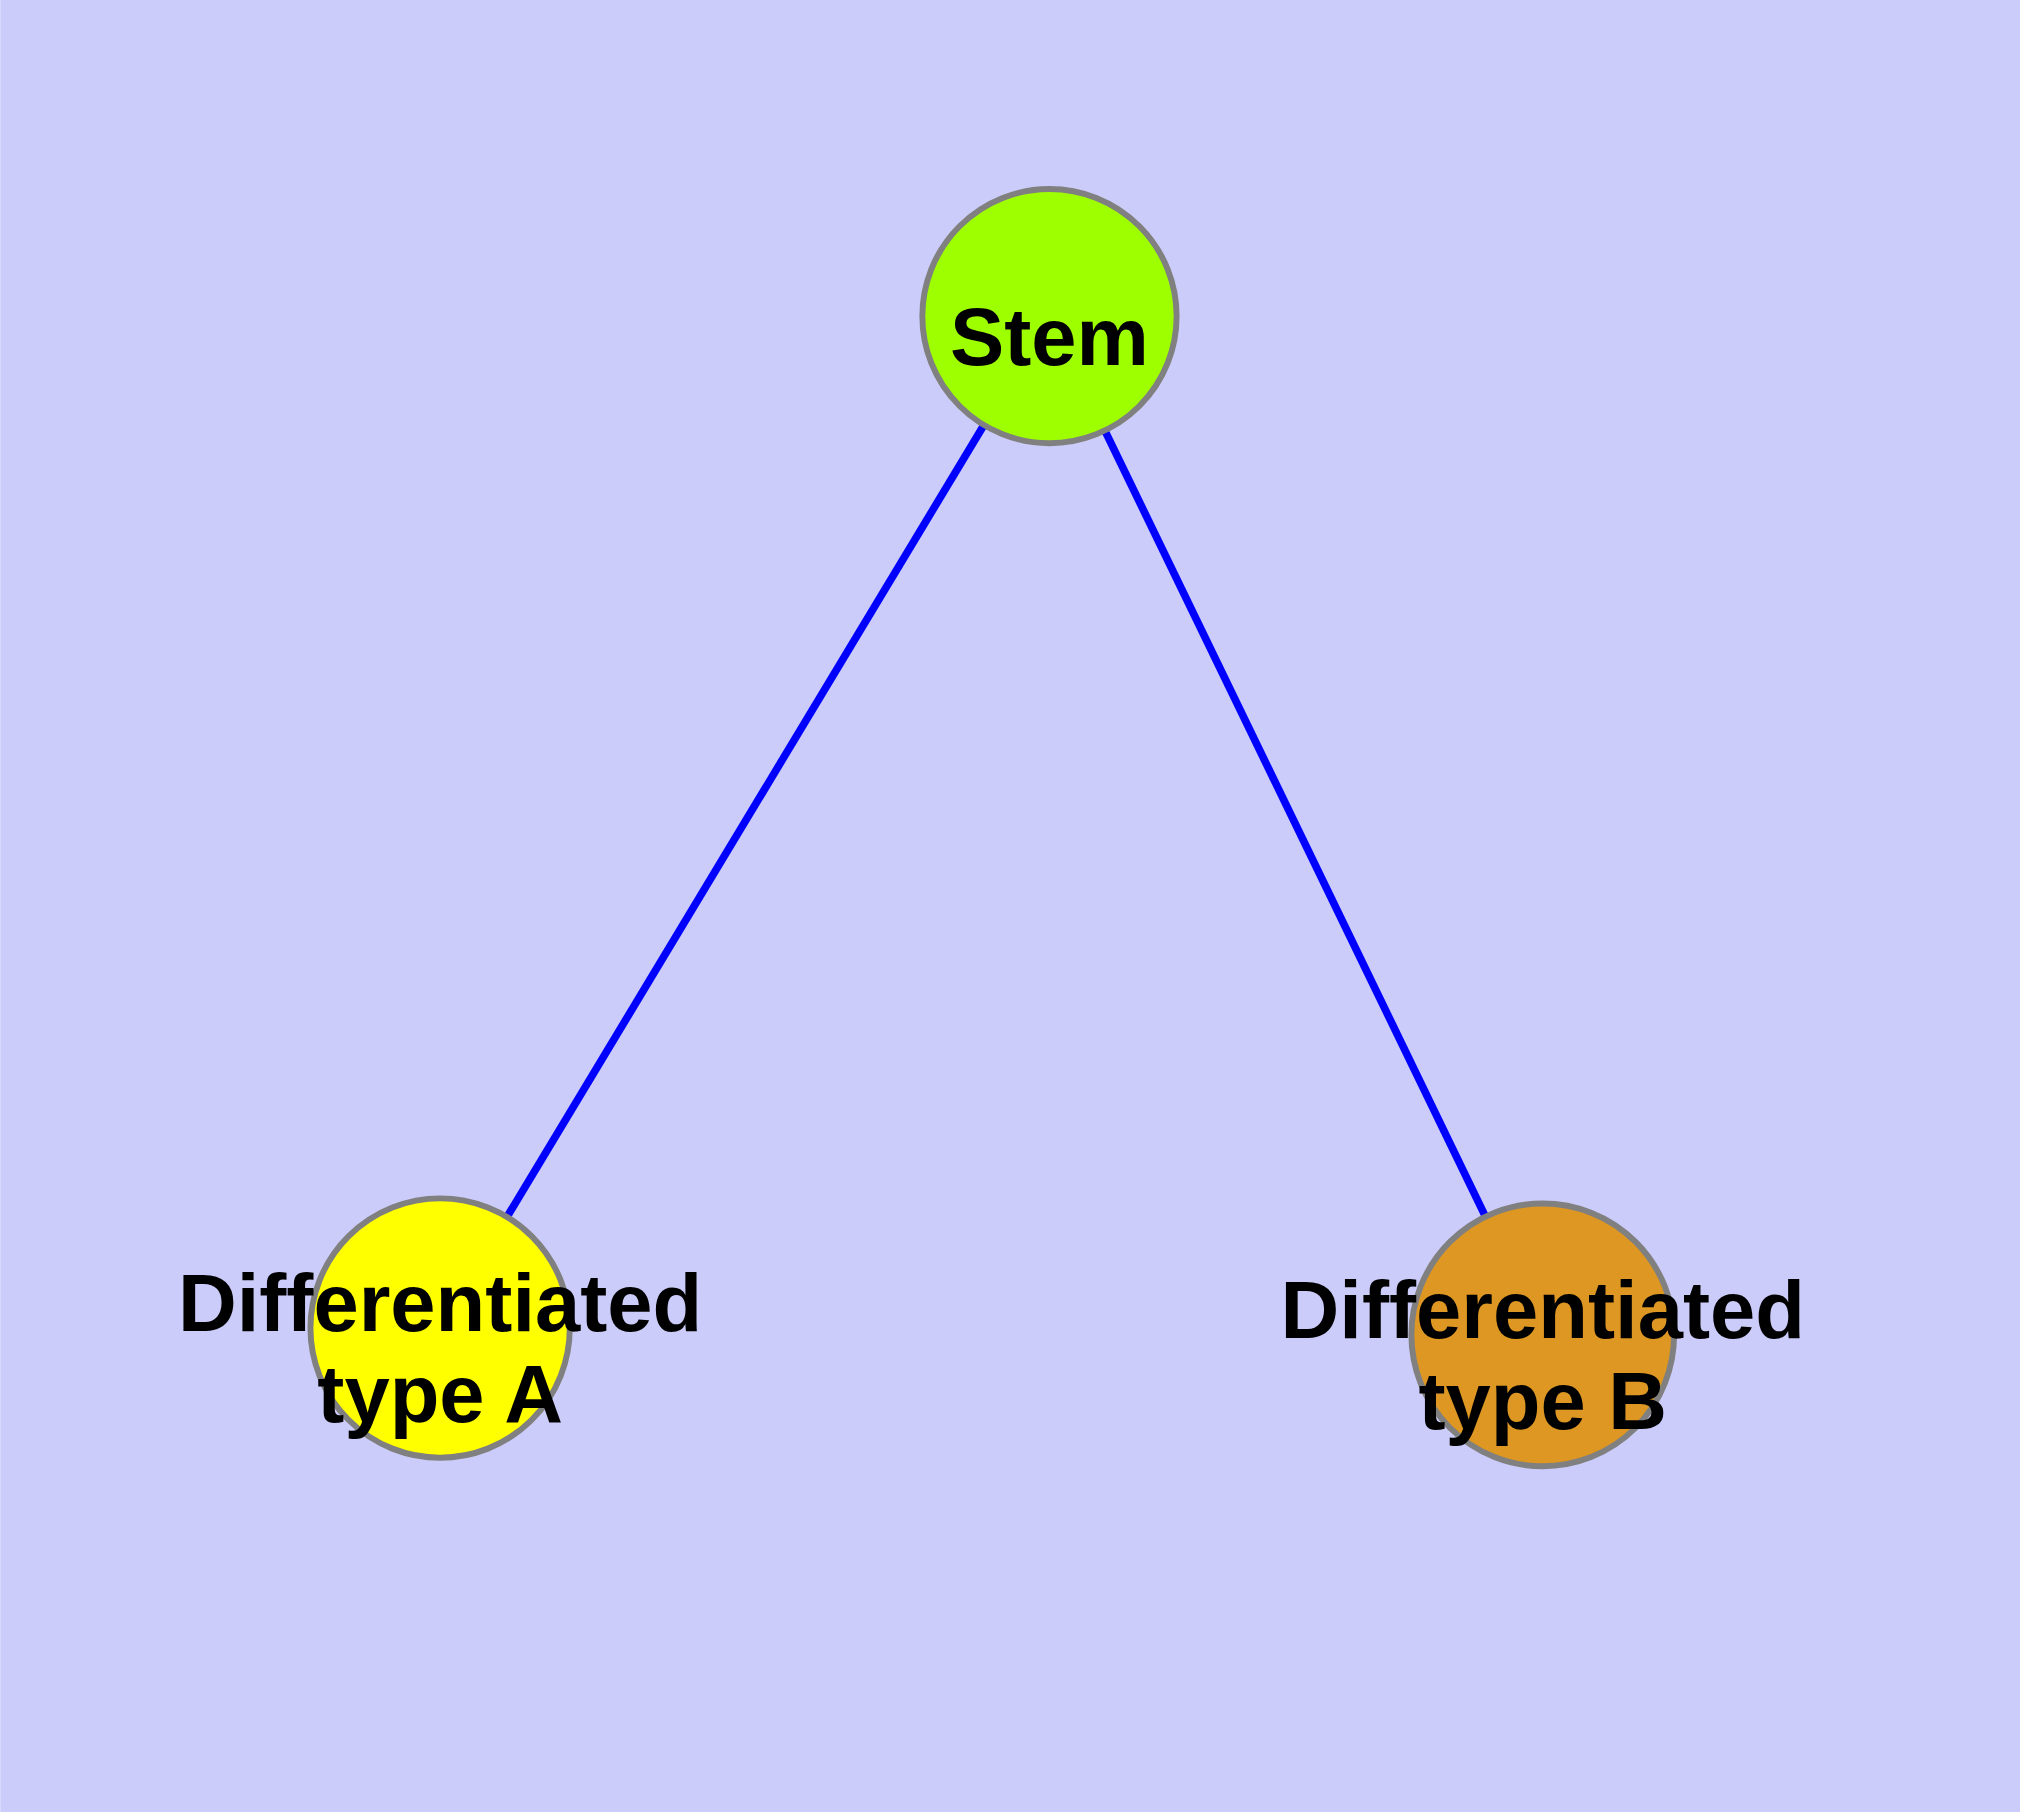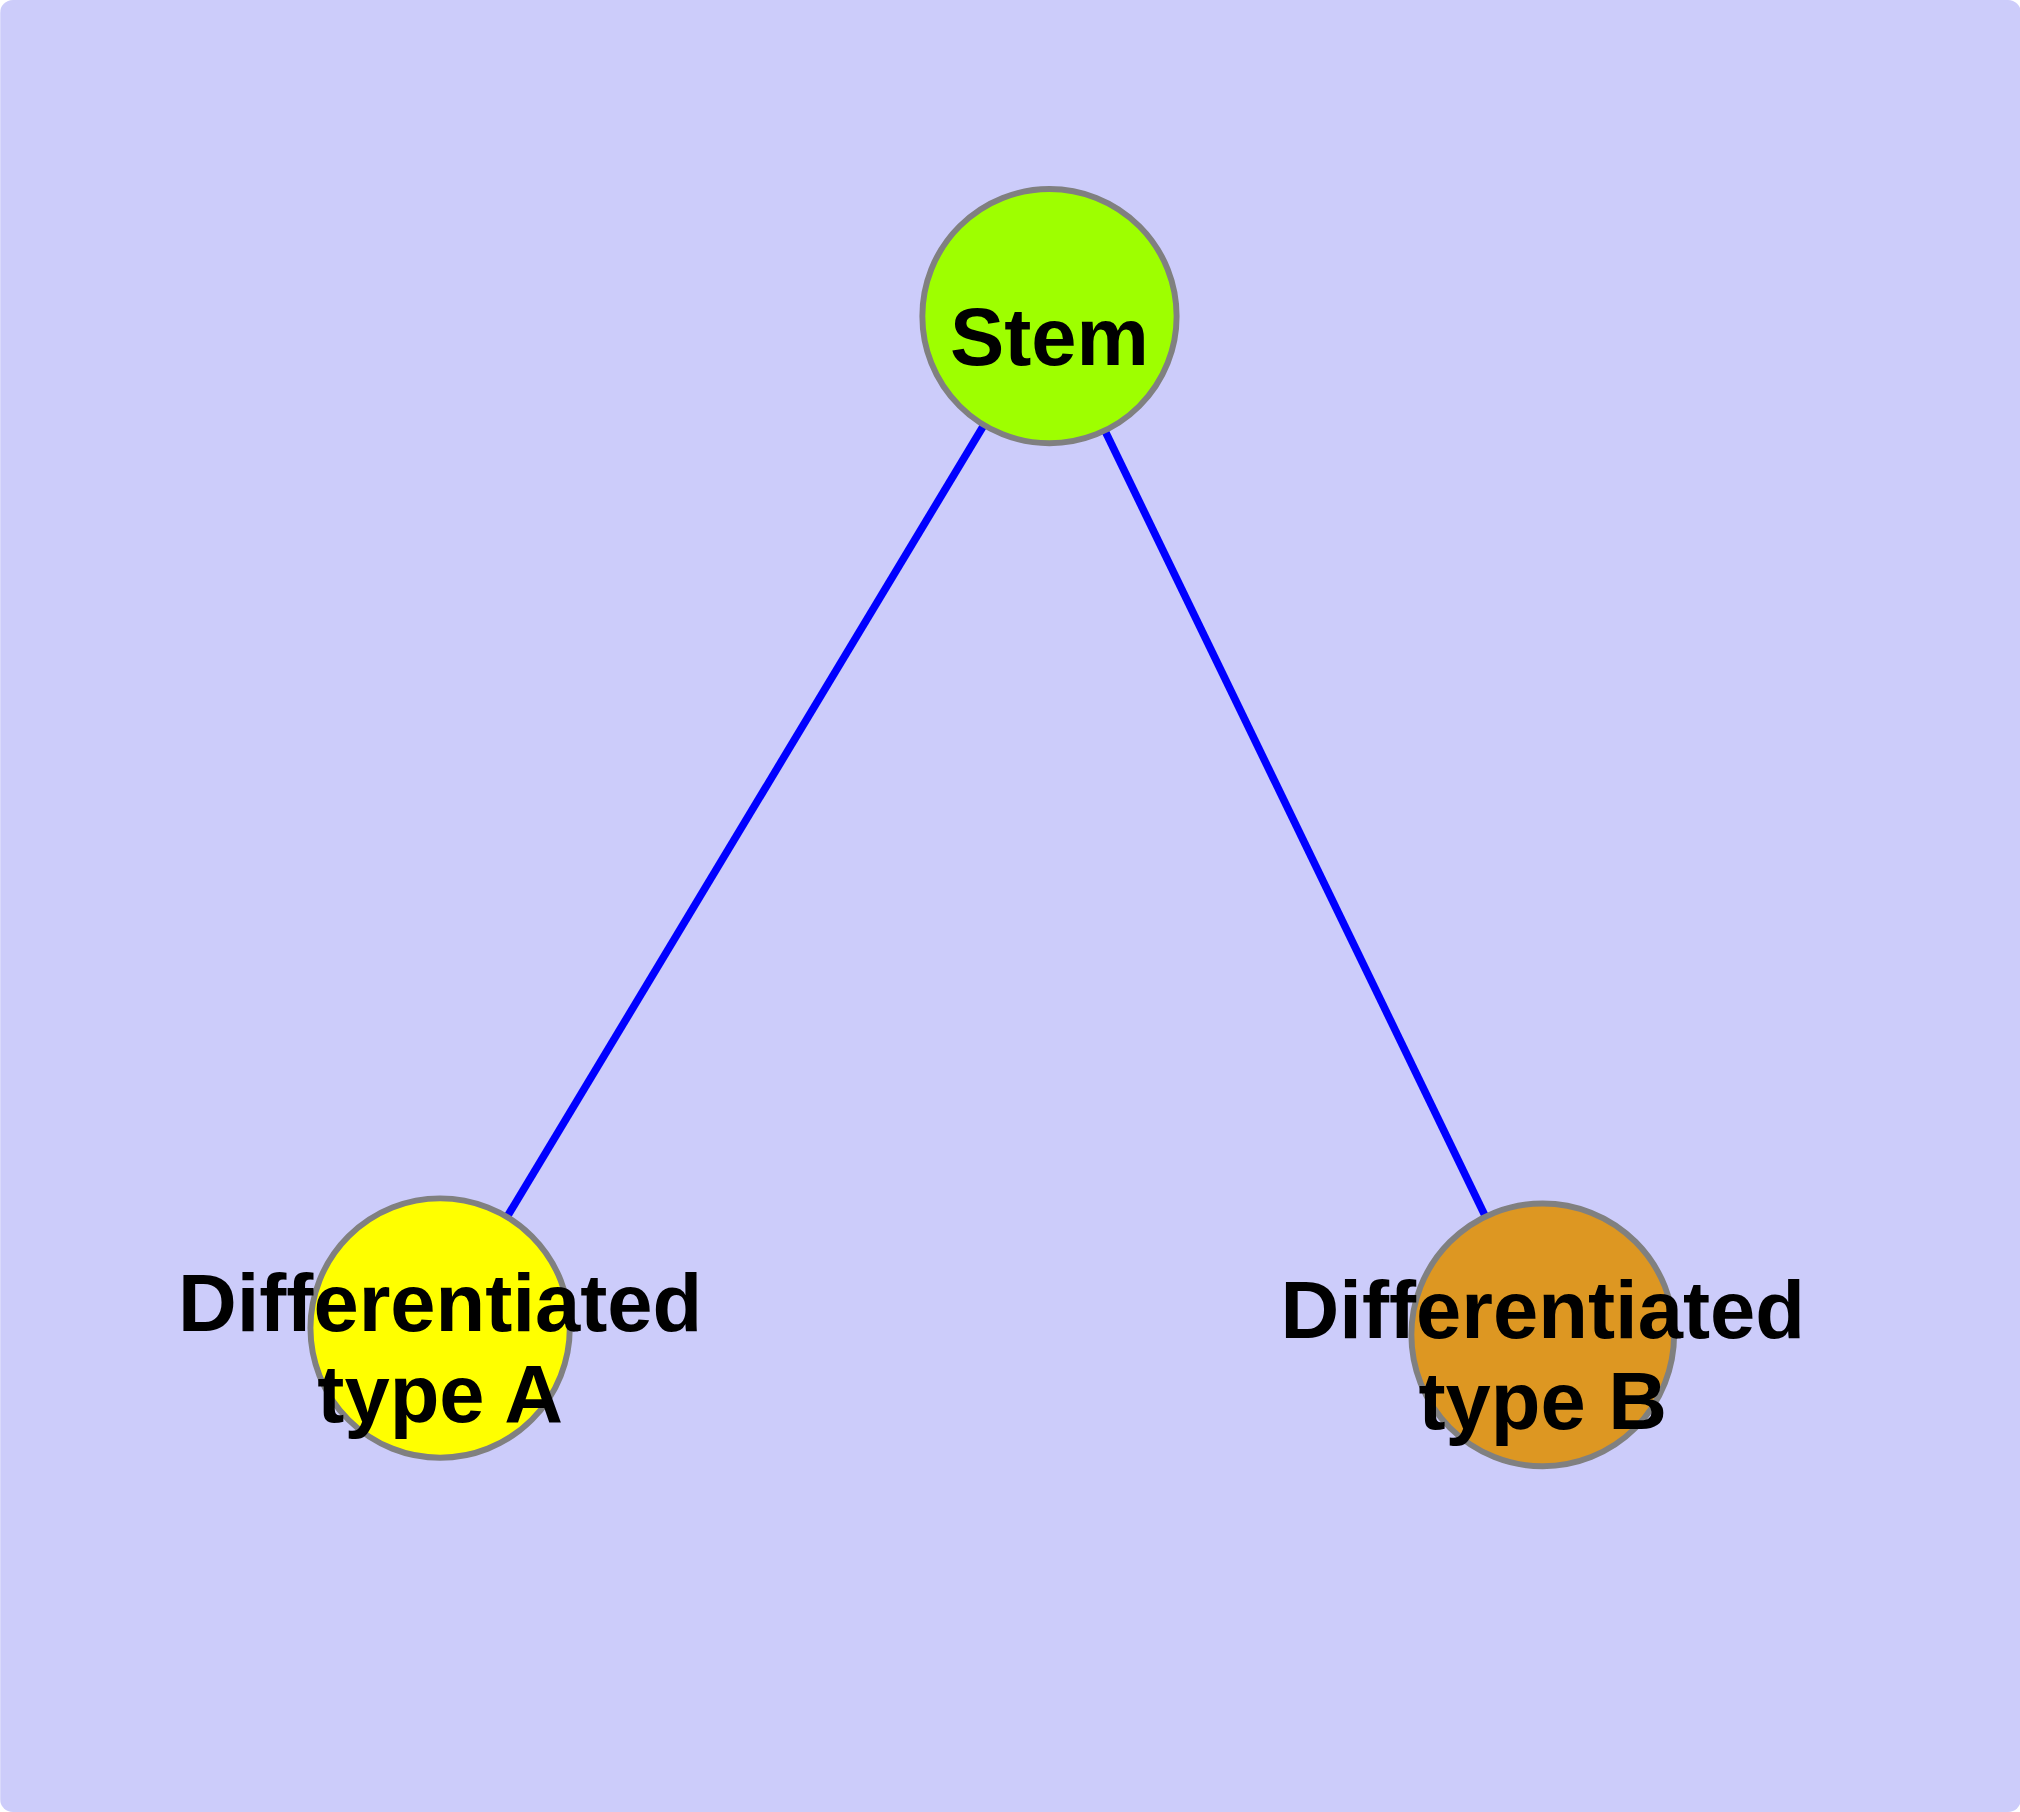--- a/index.html
+++ b/index.html
@@ -13,7 +13,6 @@
     height: 1812px;
     overflow: hidden;
     font-family: "Liberation Sans", sans-serif;
-    border-radius: 13px;
   }
   #graph-canvas {
     position: absolute;

